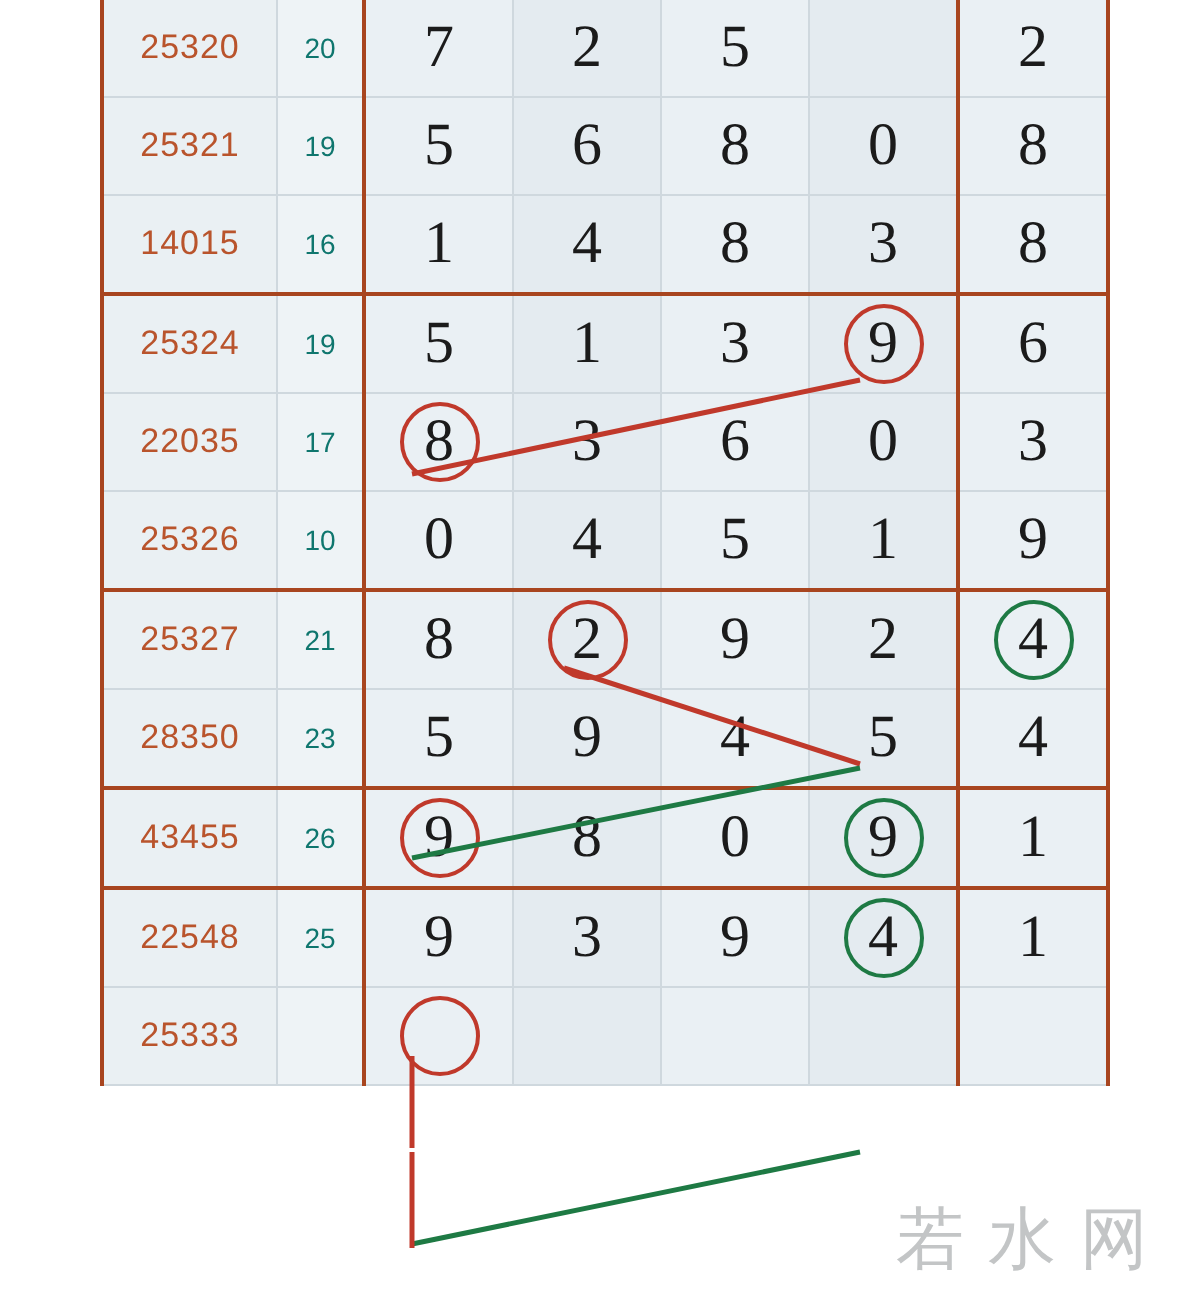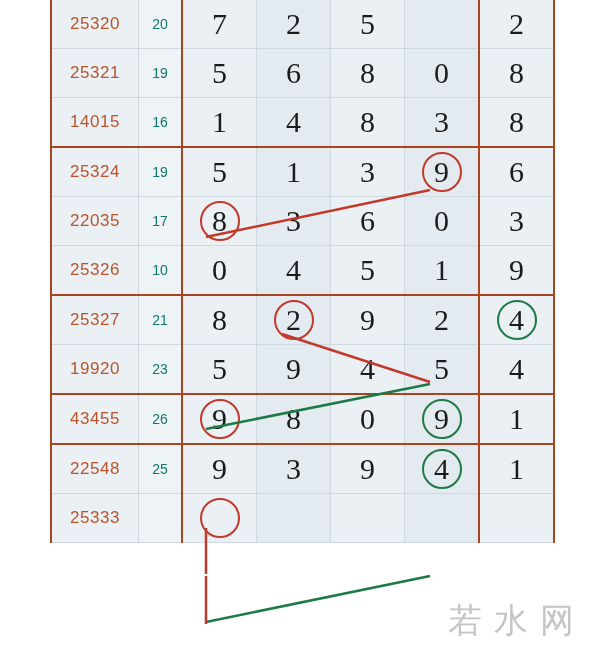--- a/index.html
+++ b/index.html
@@ -189,7 +189,7 @@
           <td class="c-num last"><span>4</span><span class="circle green"></span></td>
         </tr>
         <tr>
-          <td class="c-id">19920</td>
+          <td class="c-id">28350</td>
           <td class="c-sum">23</td>
           <td class="c-num"><span>5</span></td>
           <td class="c-num alt"><span>9</span></td>

